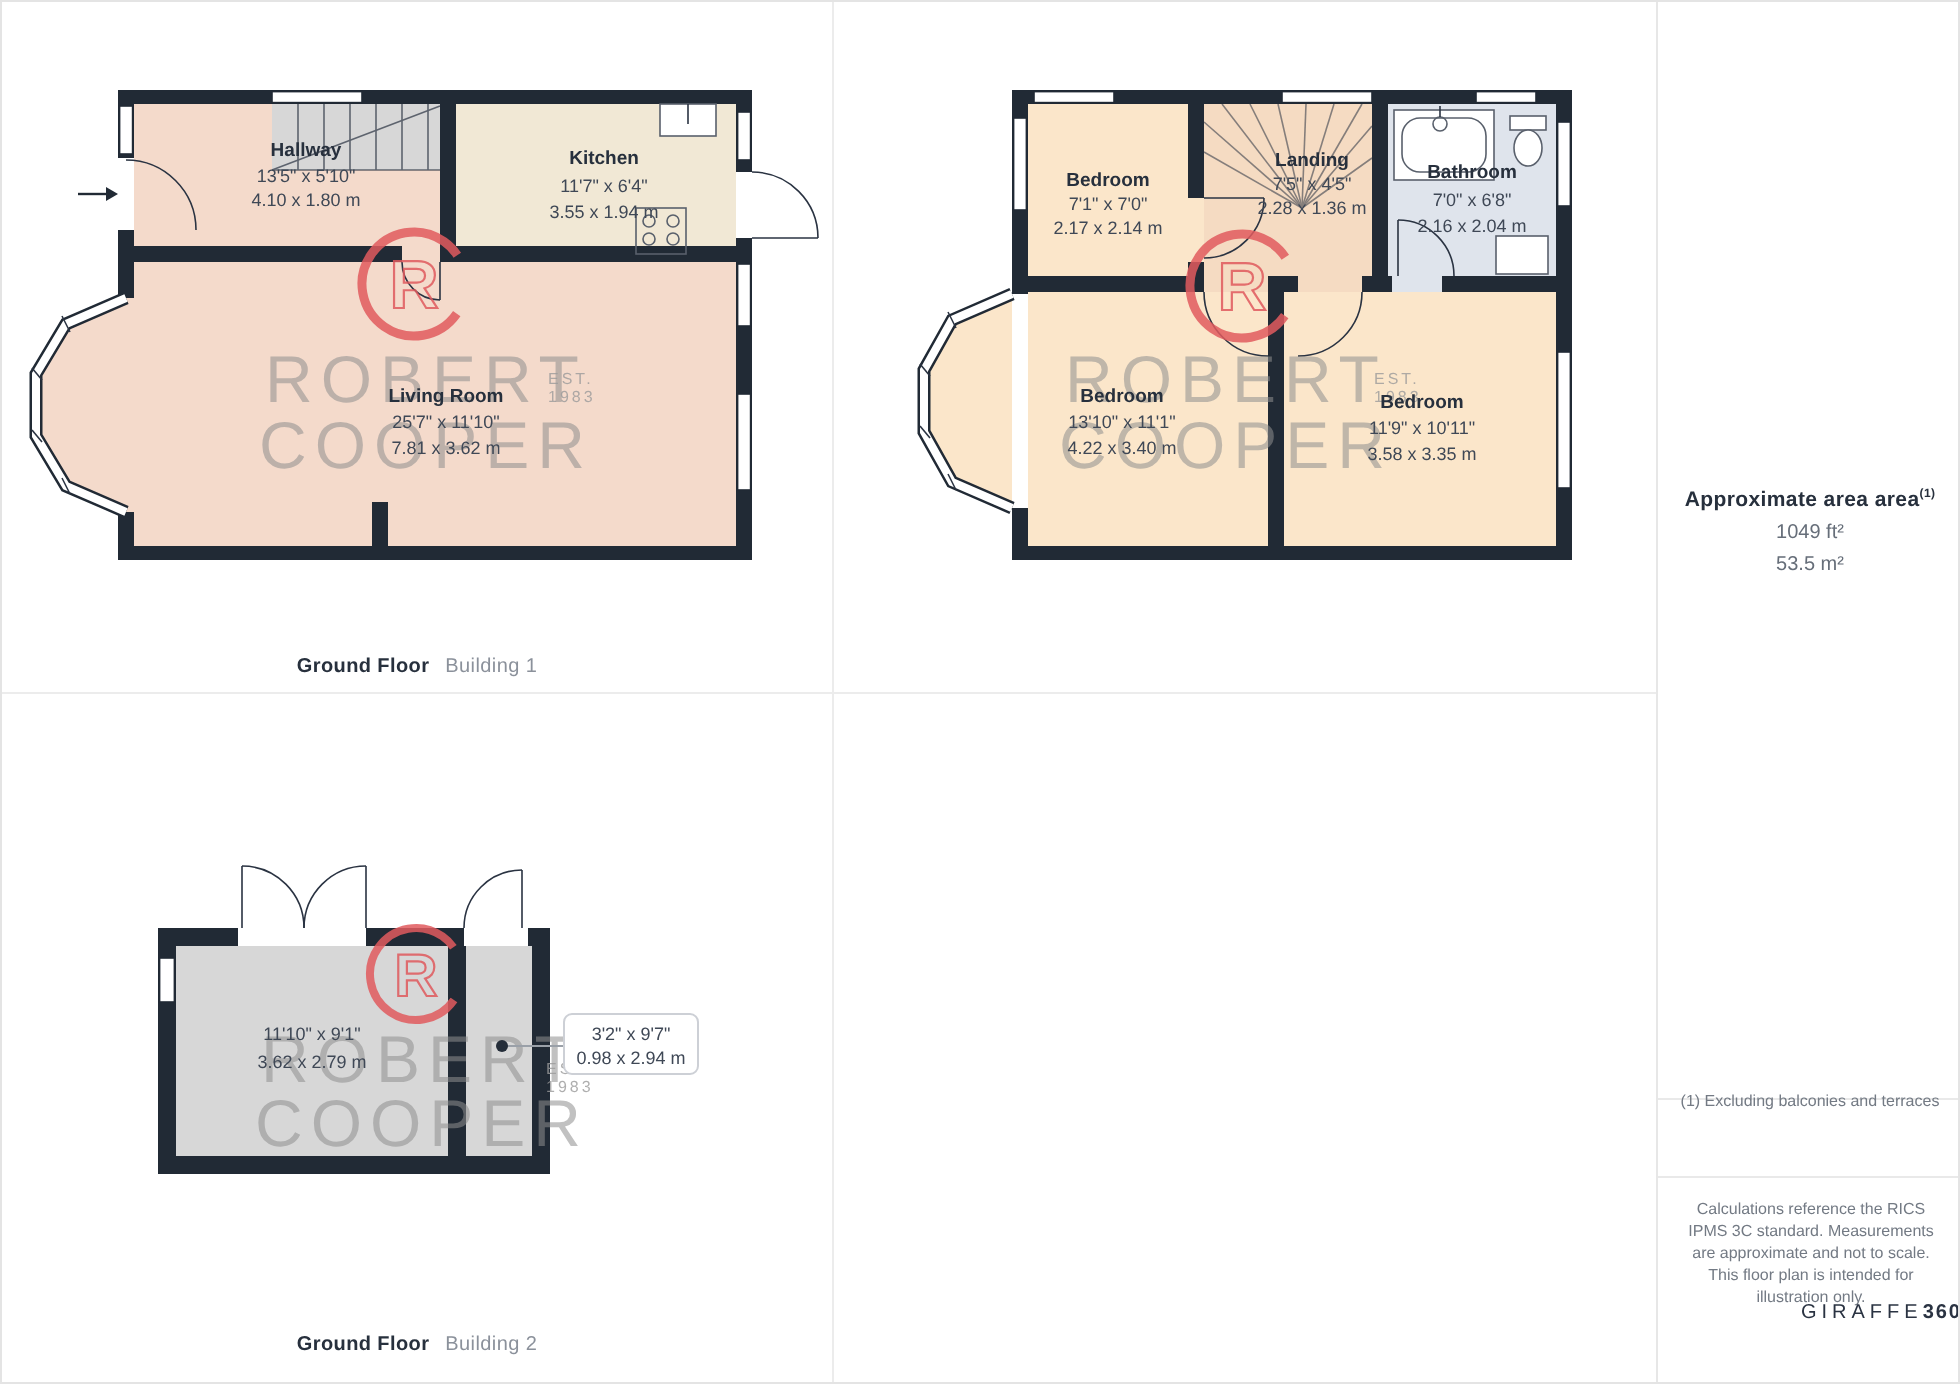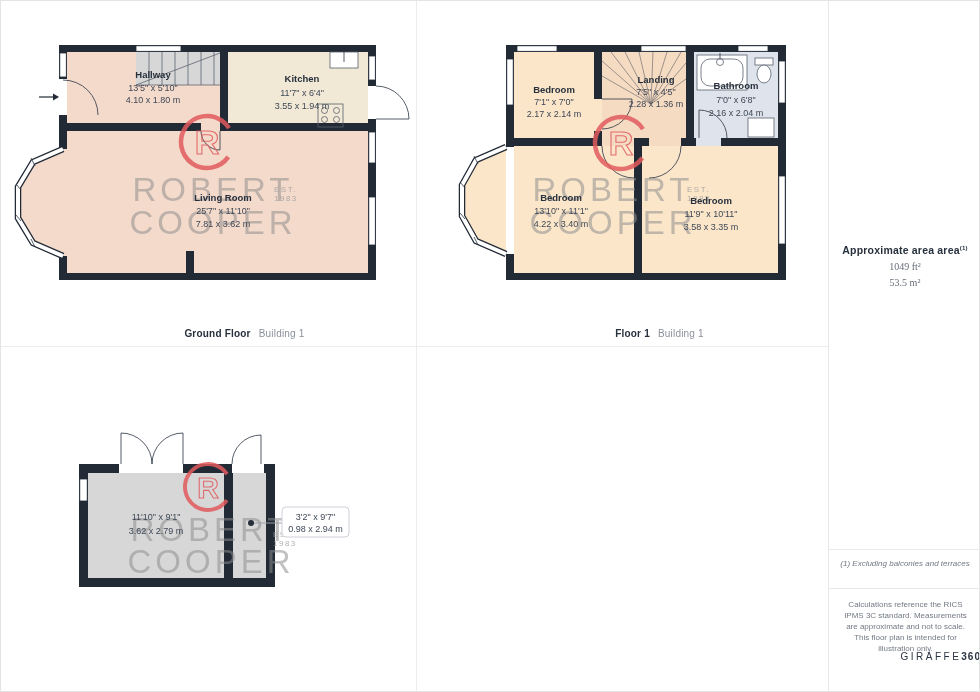--- a/index.html
+++ b/index.html
@@ -16,7 +16,7 @@
   .area-block{position:absolute;top:243px;left:0;width:100%;text-align:center;color:#27303d;}
   .area-title{font-size:10.5px;font-weight:bold;letter-spacing:.2px;}
   .area-title sup{font-size:6px;}
-  .area-val{font-size:10px;color:#666e79;margin-top:5px;font-family:Liberation Serif, serif;}
+  .area-val{font-size:10px;color:#666e79;margin-top:5px;}
   .sb-divider{position:absolute;left:0;width:100%;height:1px;background:#e9e9e9;}
   .footnote{position:absolute;top:558px;left:0;width:100%;text-align:center;font-size:8px;color:#737a84;font-style:italic;}
   .disclaimer{position:absolute;top:598px;left:11px;width:131px;text-align:center;font-size:8px;line-height:11px;color:#737a84;}

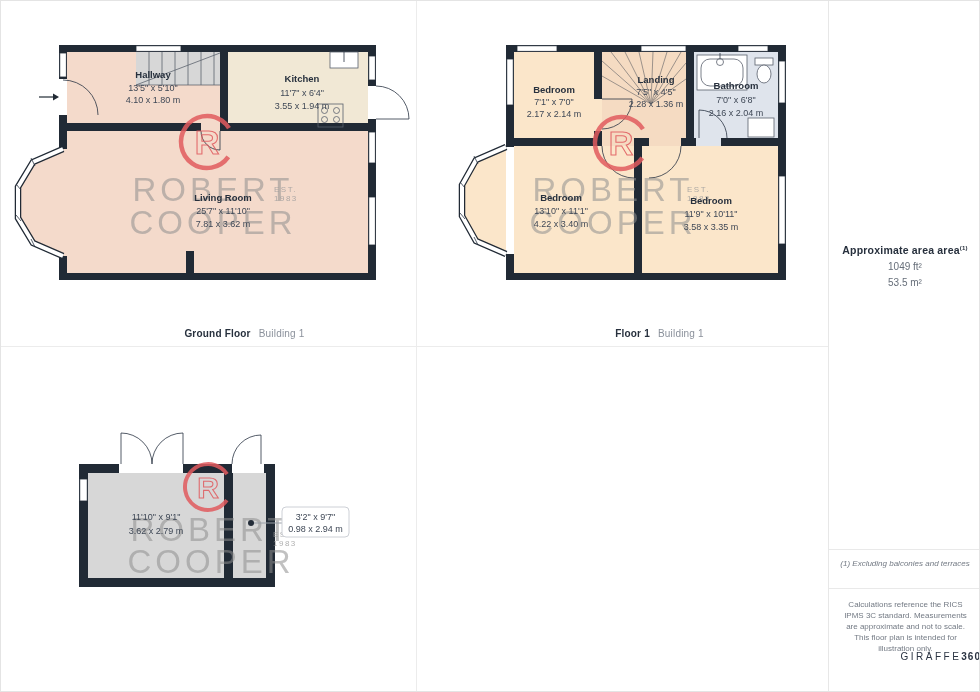--- a/index.html
+++ b/index.html
@@ -9,7 +9,7 @@
   .v-grid{left:415px;top:0;width:1px;height:692px;}
   .h-grid{top:345px;left:0;width:827px;height:1px;}
   .plan-svg{position:absolute;}
-  .caption{position:absolute;text-align:center;font-size:10px;letter-spacing:.2px;padding-left:36px;}
+  .caption{position:absolute;text-align:center;font-size:10px;letter-spacing:.2px;}
   .caption .floor{font-weight:bold;color:#27303d;margin-right:8px;}
   .caption .building{color:#8b919b;}
   .sidebar{position:absolute;left:827px;top:0;width:153px;height:692px;border-left:1px solid #e7e7e7;box-sizing:border-box;}

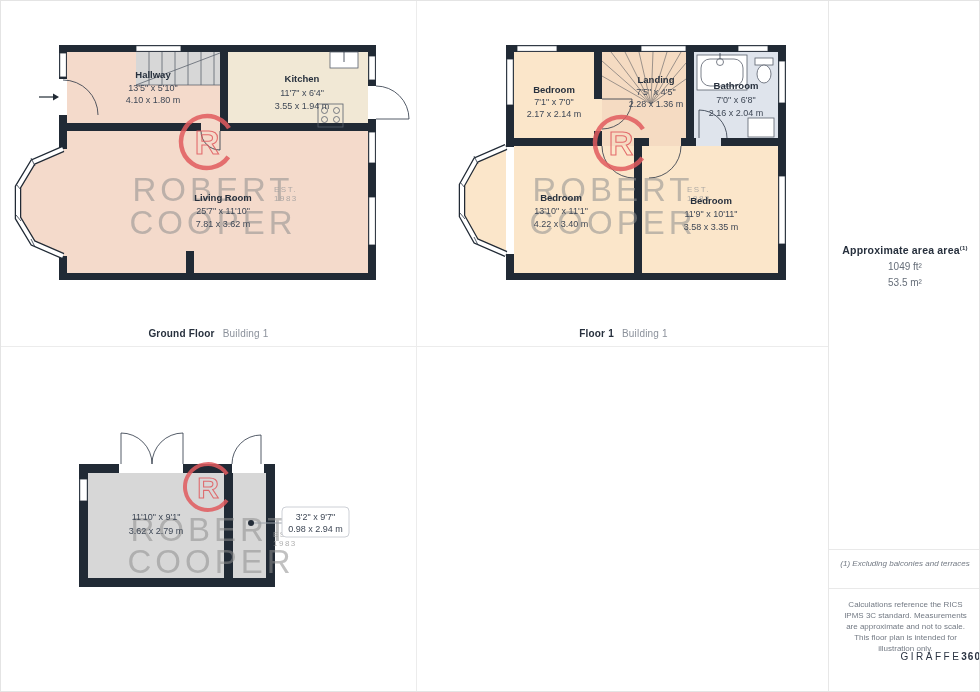--- a/index.html
+++ b/index.html
@@ -293,9 +293,6 @@
   <div class="caption" style="left:0;top:327px;width:415px">
     <span class="floor">Ground Floor</span><span class="building">Building 1</span>
   </div>
-  <div class="caption" style="left:415px;top:327px;width:415px">
-    <span class="floor">Floor 1</span><span class="building">Building 1</span>
-  </div>
 
   <div class="sidebar">
     <div class="area-block">

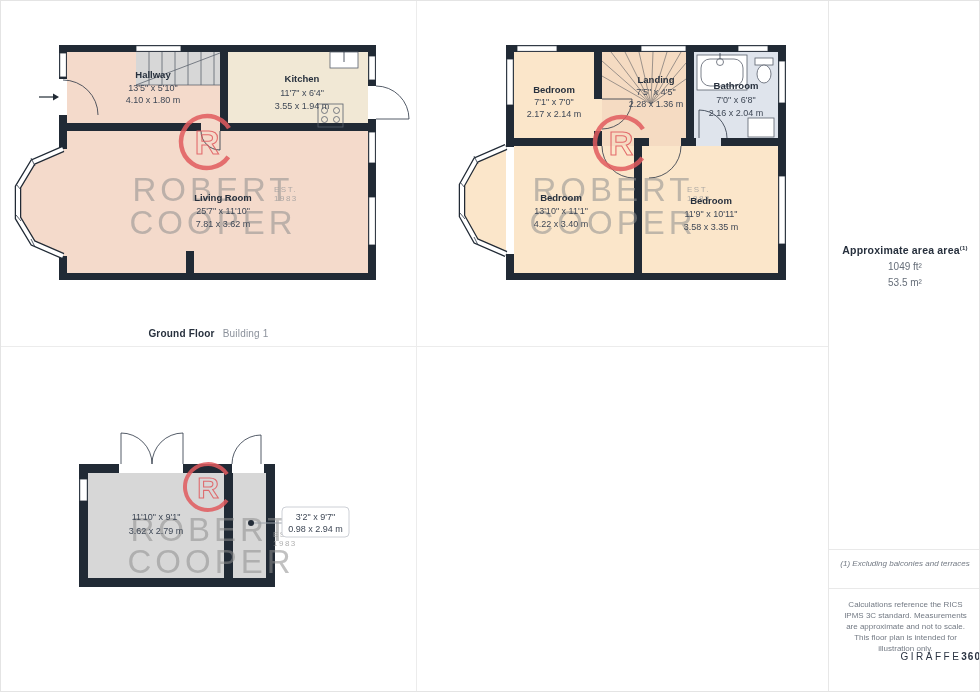--- a/index.html
+++ b/index.html
@@ -18,7 +18,7 @@
   .area-title sup{font-size:6px;}
   .area-val{font-size:10px;color:#666e79;margin-top:5px;}
   .sb-divider{position:absolute;left:0;width:100%;height:1px;background:#e9e9e9;}
-  .footnote{position:absolute;top:558px;left:0;width:100%;text-align:center;font-size:8px;color:#737a84;font-style:italic;}
+  .footnote{position:absolute;top:545px;left:0;width:100%;text-align:center;font-size:8px;color:#737a84;}
   .disclaimer{position:absolute;top:598px;left:11px;width:131px;text-align:center;font-size:8px;line-height:11px;color:#737a84;}
   .brand{position:absolute;top:650px;left:0;width:100%;text-align:right;font-size:10px;letter-spacing:2.5px;color:#2a3342;}
   .brand b{font-weight:bold;letter-spacing:1px;}

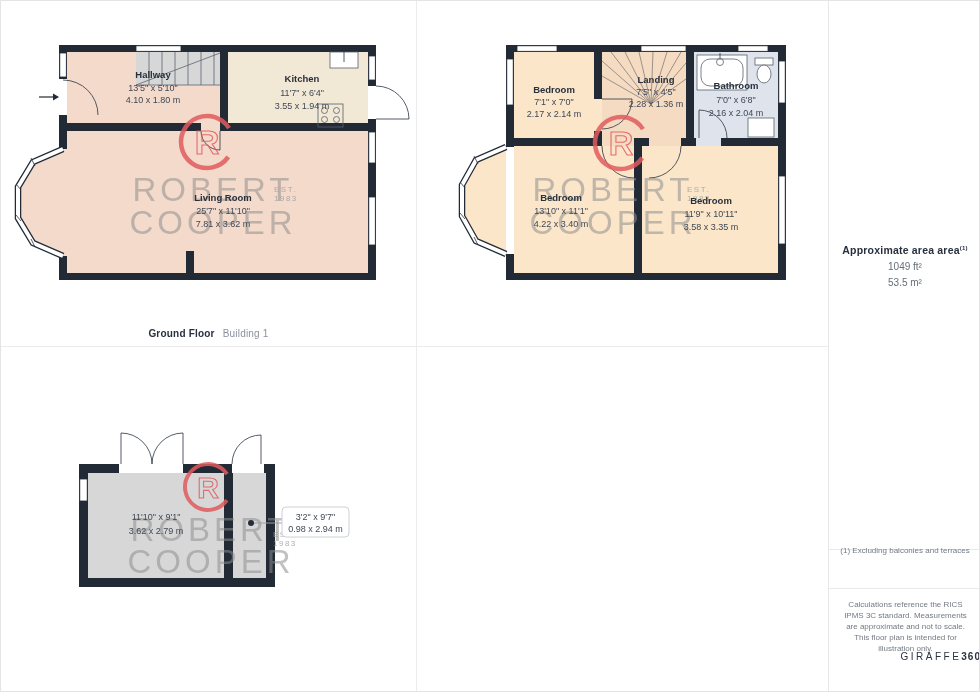--- a/index.html
+++ b/index.html
@@ -293,6 +293,9 @@
   <div class="caption" style="left:0;top:327px;width:415px">
     <span class="floor">Ground Floor</span><span class="building">Building 1</span>
   </div>
+  <div class="caption" style="left:0;top:666px;width:415px">
+    <span class="floor">Ground Floor</span><span class="building">Building 2</span>
+  </div>
 
   <div class="sidebar">
     <div class="area-block">

